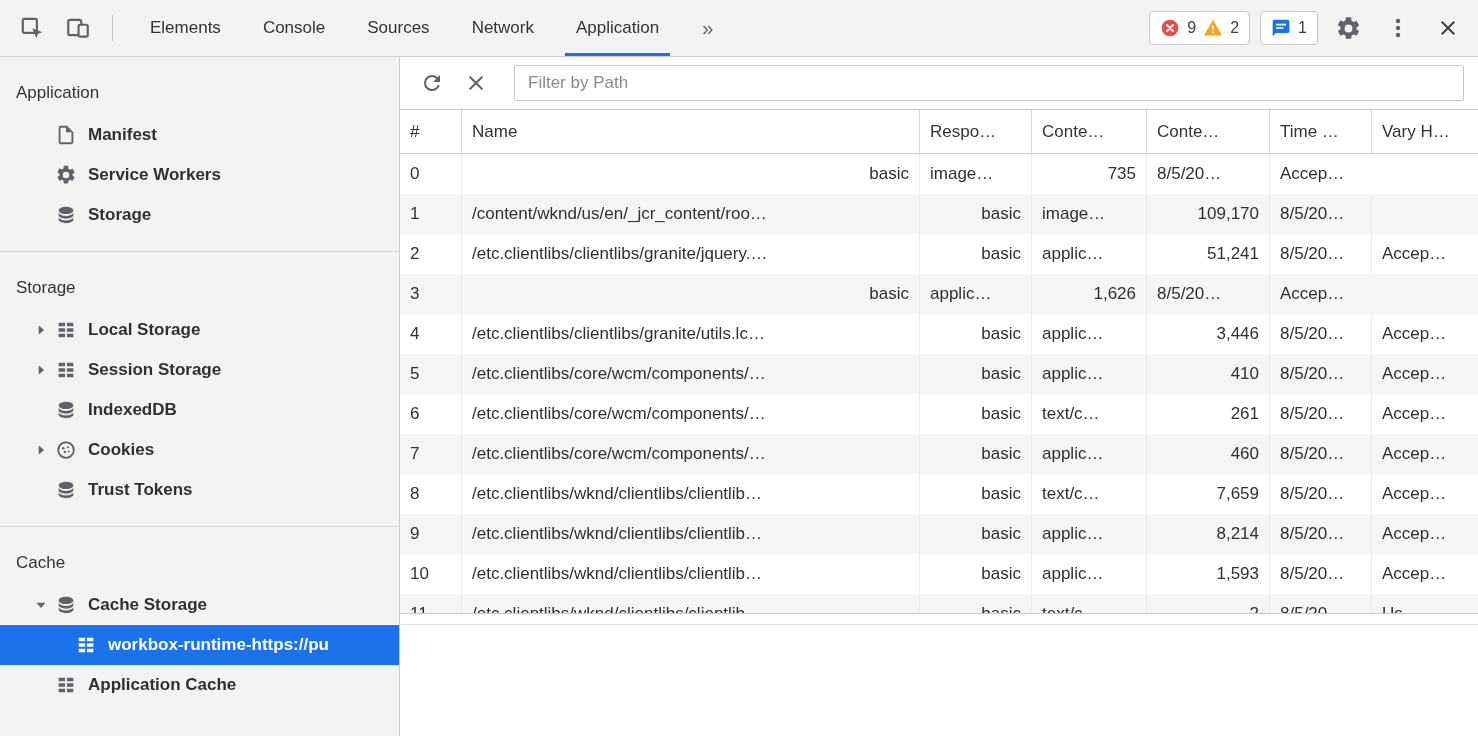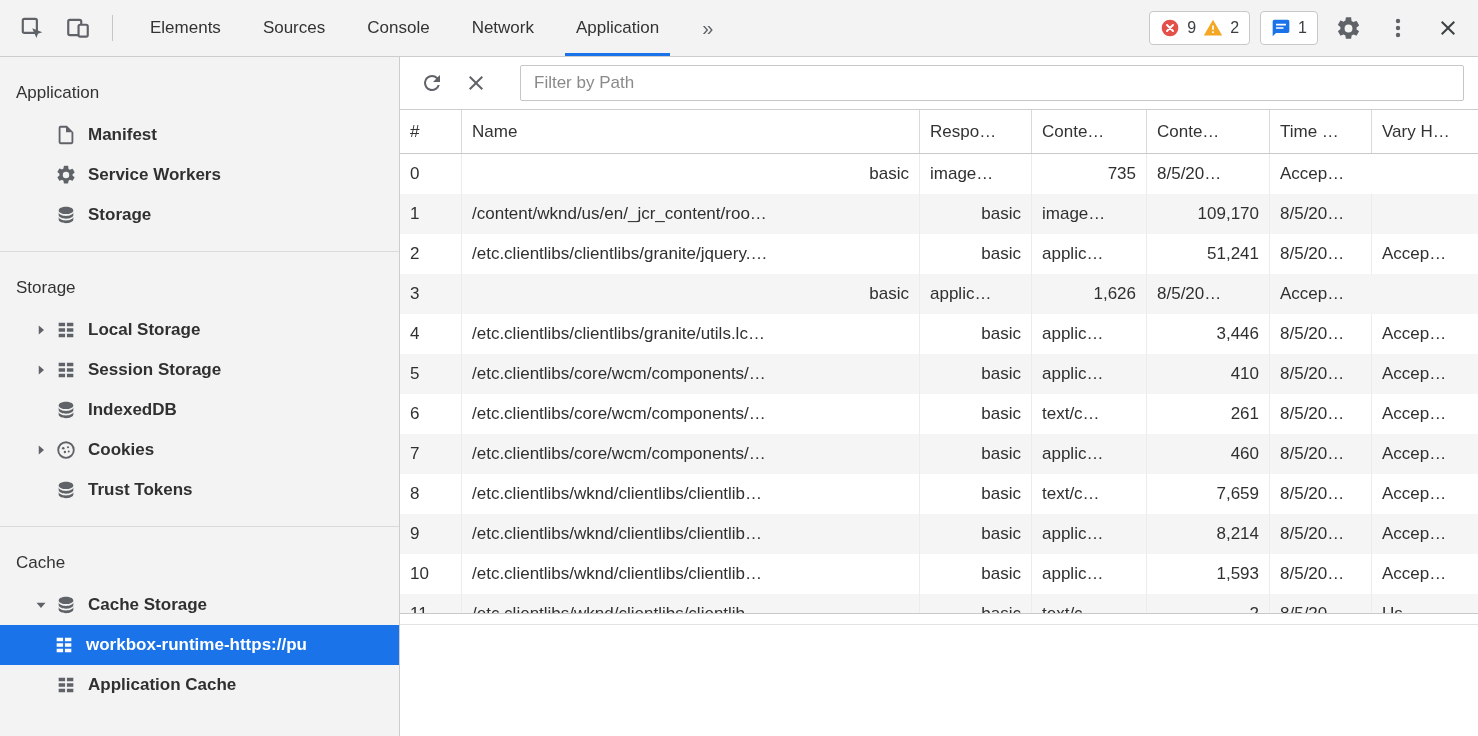--- a/index.html
+++ b/index.html
@@ -91,8 +91,8 @@
 
     <nav class="tab-strip">
         <div class="tab">Elements</div>
+        <div class="tab">Console</div>
         <div class="tab">Sources</div>
-        <div class="tab">Console</div>
         <div class="tab">Network</div>
         <div class="tab active">Application</div>
       </nav>

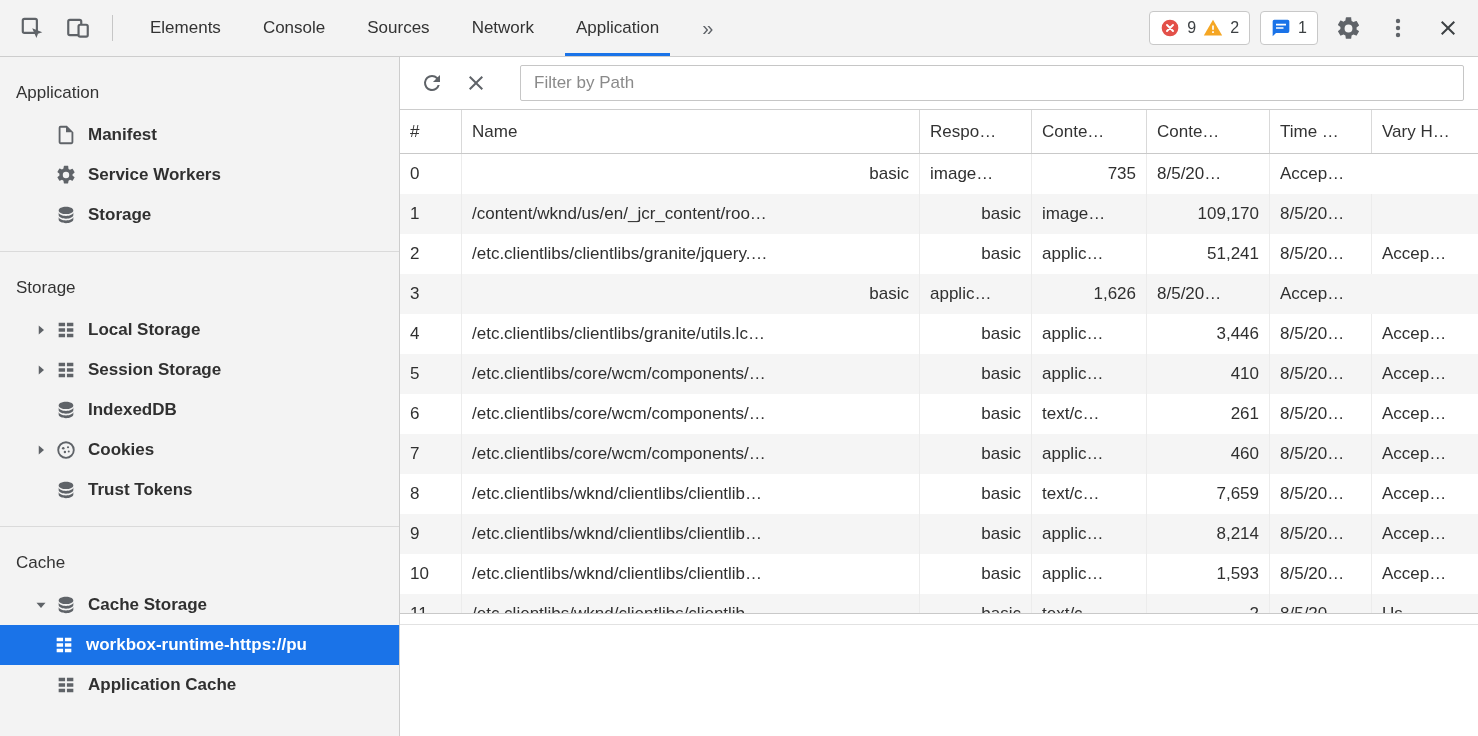--- a/index.html
+++ b/index.html
@@ -45,7 +45,7 @@
   .panel { flex:1; min-width:0; display:flex; flex-direction:column; background:#fff; }
   .panel-toolbar { height:53px; flex:none; display:flex; align-items:center; padding:0 12px;
     border-bottom:1px solid #cdcdcd; background:#fff; gap:4px; }
-  .filter-input { flex:1; height:36px; margin-left:20px; margin-right:2px; border:1px solid #c6c6c6;
+  .filter-input { flex:1; height:36px; margin-left:14px; margin-right:2px; border:1px solid #c6c6c6;
     border-radius:2px; padding:0 13px; font-family:inherit; font-size:17px; color:#333; outline:none; background:#fff; }
   .filter-input::placeholder { color:#8a8a8a; }
 

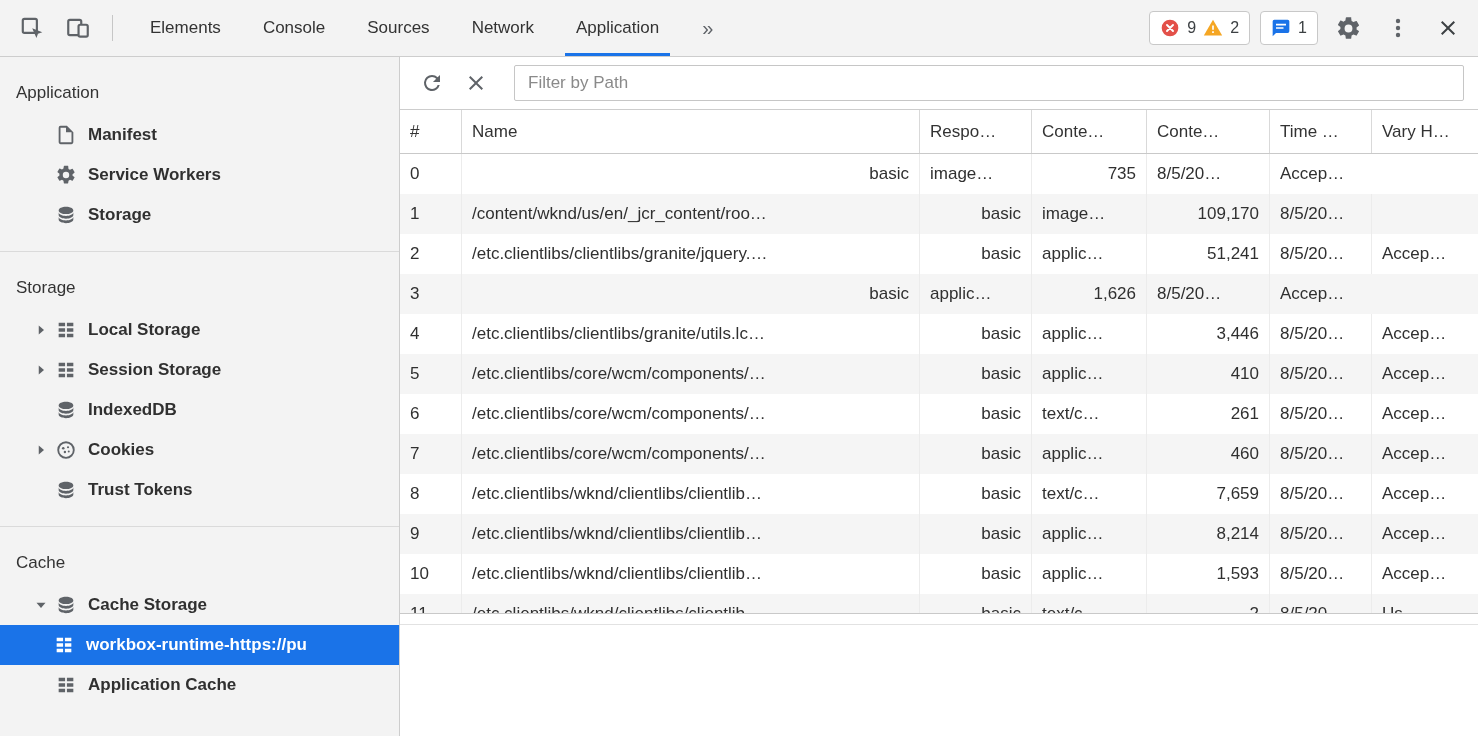--- a/index.html
+++ b/index.html
@@ -37,7 +37,7 @@
   .expander { width:26px; height:40px; flex:none; display:flex; align-items:center; justify-content:center; color:#5f6368; }
   .item-icon { width:24px; height:24px; flex:none; margin-right:10px; display:flex; align-items:center; justify-content:center; color:#5f6368; }
   .item-label { overflow:hidden;font-weight:bold; }
-  .side-item.level2 { padding-left:52px; }
+  .side-item.level2 { padding-left:74px; }
   .side-item.selected { background:#1a73e8; color:#fff; }
   .side-item.selected .item-icon { color:#fff; }
 

